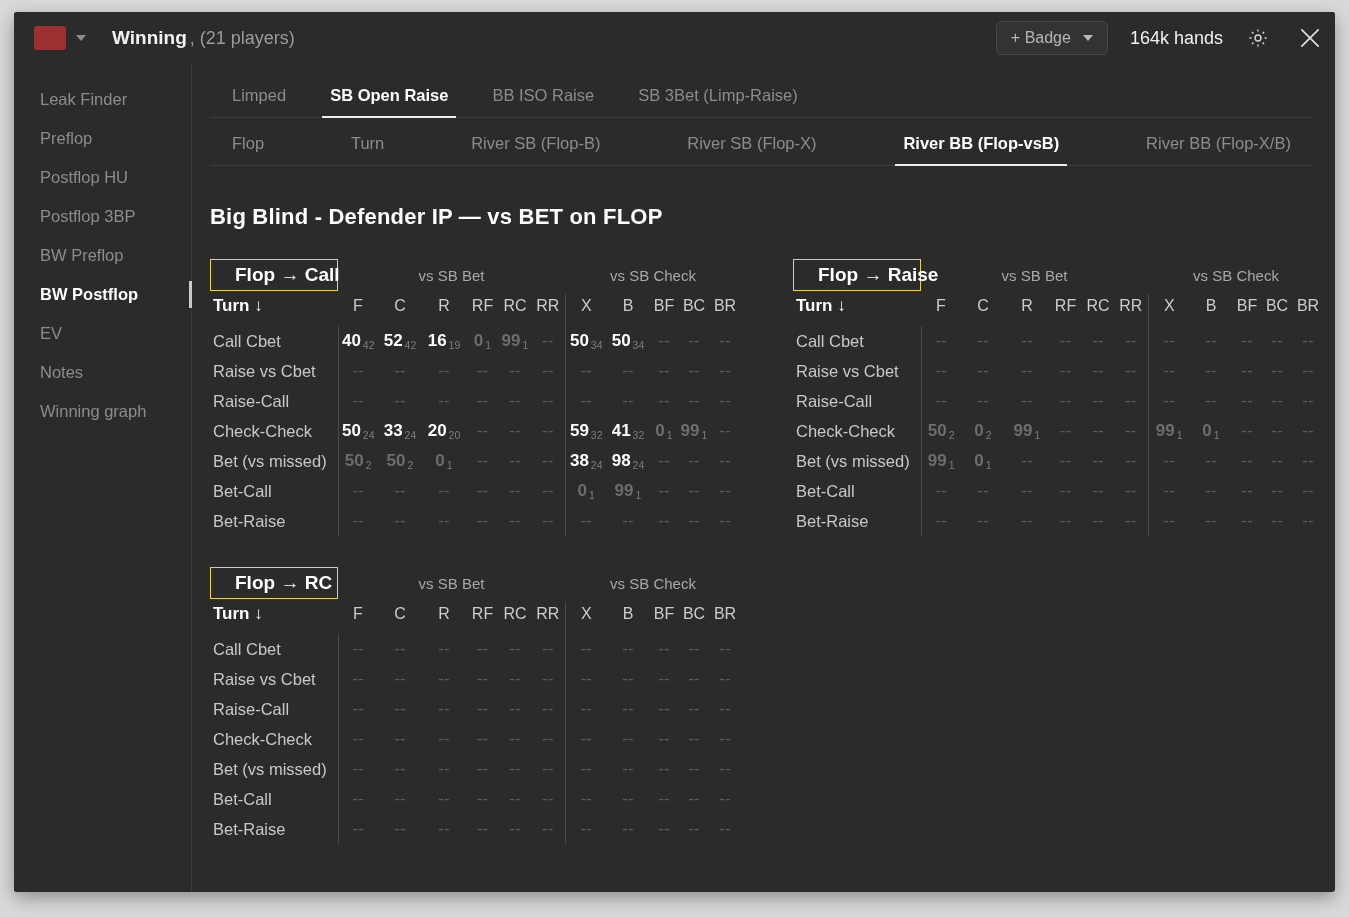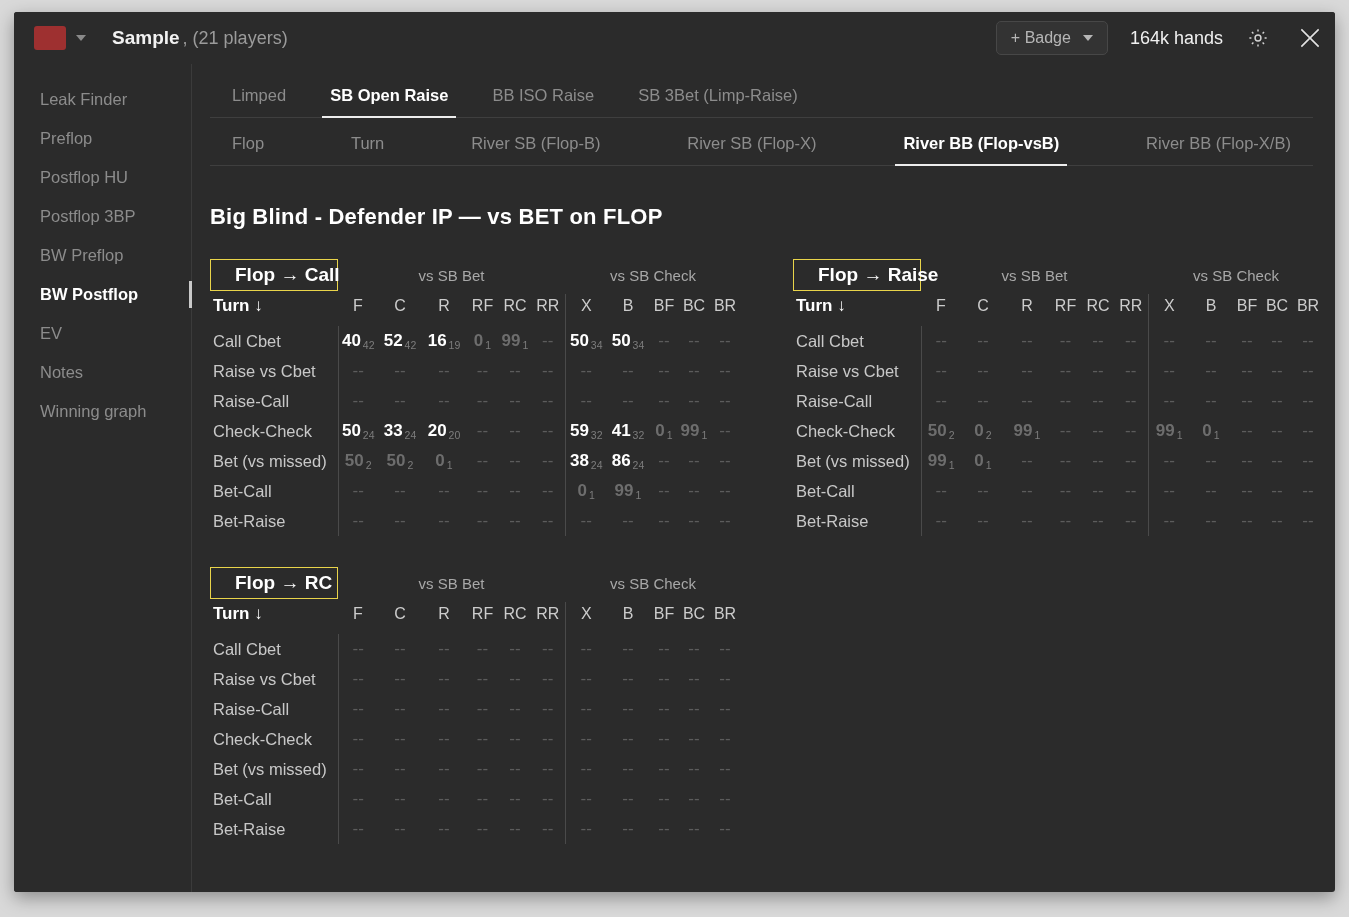--- a/index.html
+++ b/index.html
@@ -267,7 +267,7 @@
       <div class="profile-swatch"></div>
       <div class="caret-down"></div>
       <div class="title-text">
-        <span>Sample</span><span class="title-sub">, (21 players)</span>
+        <span>Winning</span><span class="title-sub">, (21 players)</span>
       </div>
       <div class="titlebar-spacer"></div>
       <div class="badge-btn">

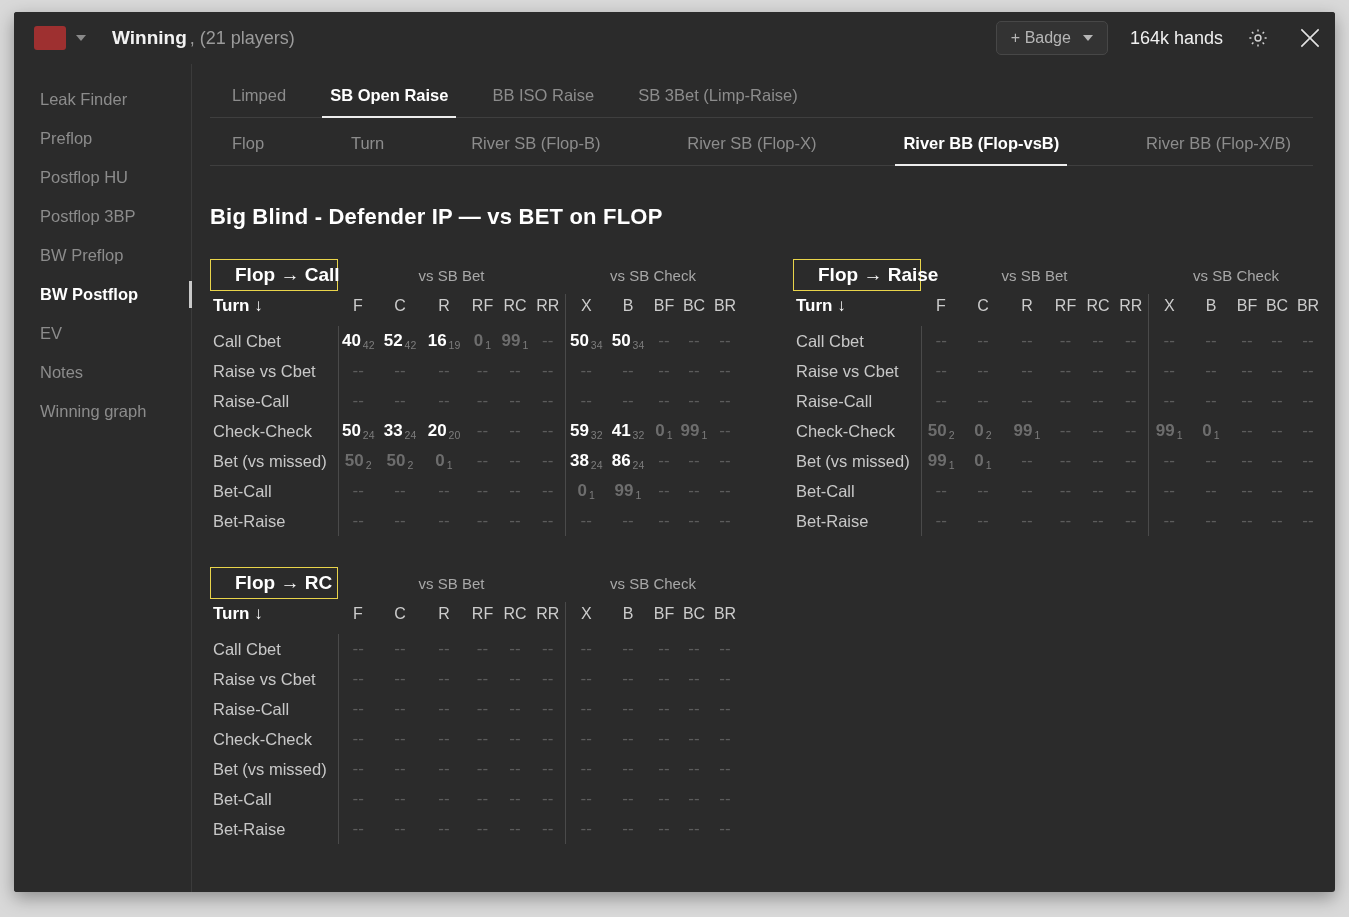--- a/index.html
+++ b/index.html
@@ -431,7 +431,7 @@
                       <td class=""><span class="dash">--</span></td>
                       <td class=""><span class="dash">--</span></td>
                       <td class="sep-l"><span class="val">38</span><span class="sub">24</span></td>
-                      <td class=""><span class="val">86</span><span class="sub">24</span></td>
+                      <td class=""><span class="val">98</span><span class="sub">24</span></td>
                       <td class=""><span class="dash">--</span></td>
                       <td class=""><span class="dash">--</span></td>
                       <td class=""><span class="dash">--</span></td>

